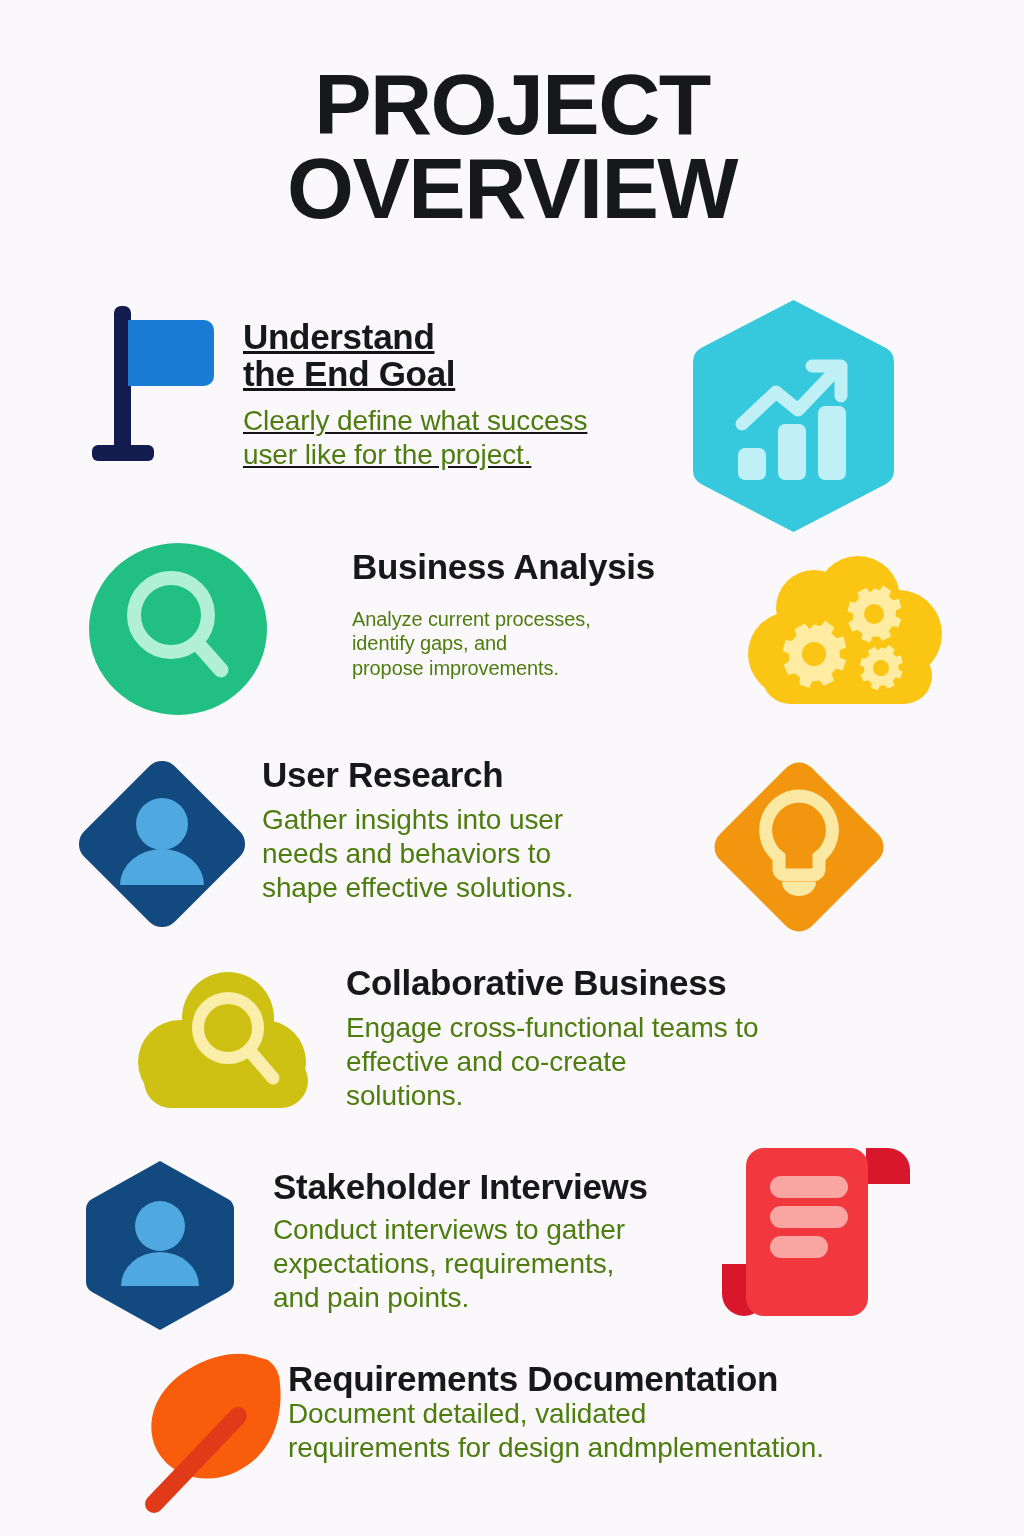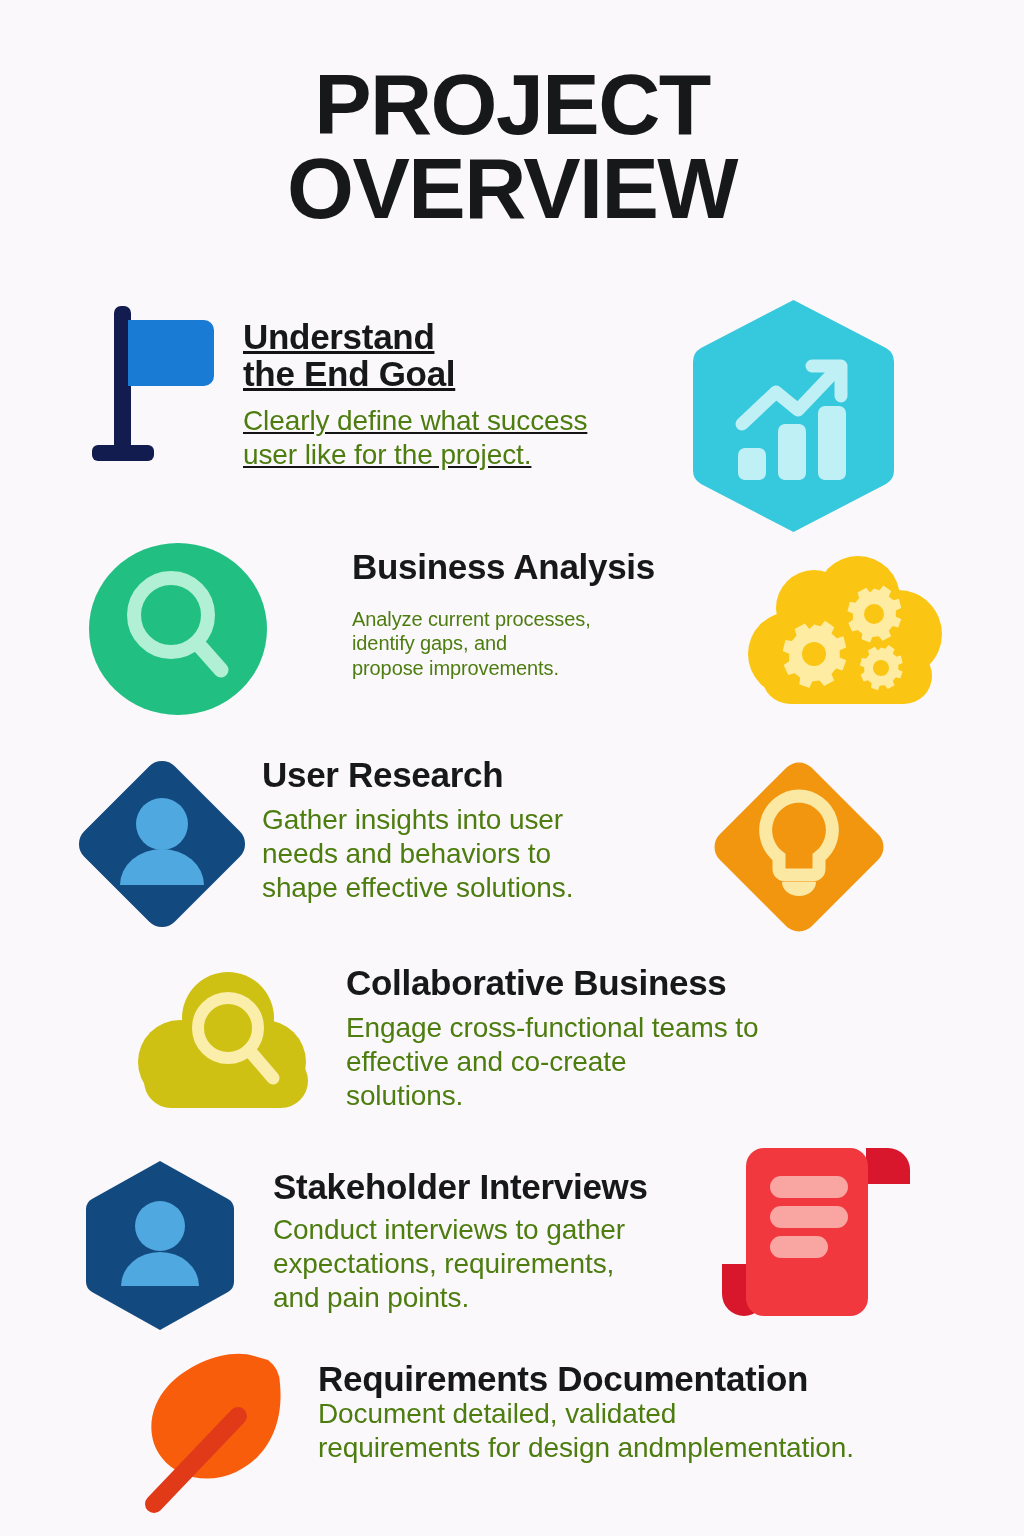--- a/index.html
+++ b/index.html
@@ -95,7 +95,7 @@
 
   
   #row6-leaf      { left: 140px; top: 1348px; }
-  #row6-text      { left: 318px; top: 1360px; width: 640px; }
+  #row6-text      { left: 288px; top: 1360px; width: 640px; }
   #row6-text .head { font-size: 35px; }
   #row6-text .body { font-size: 28px; }
 </style>

